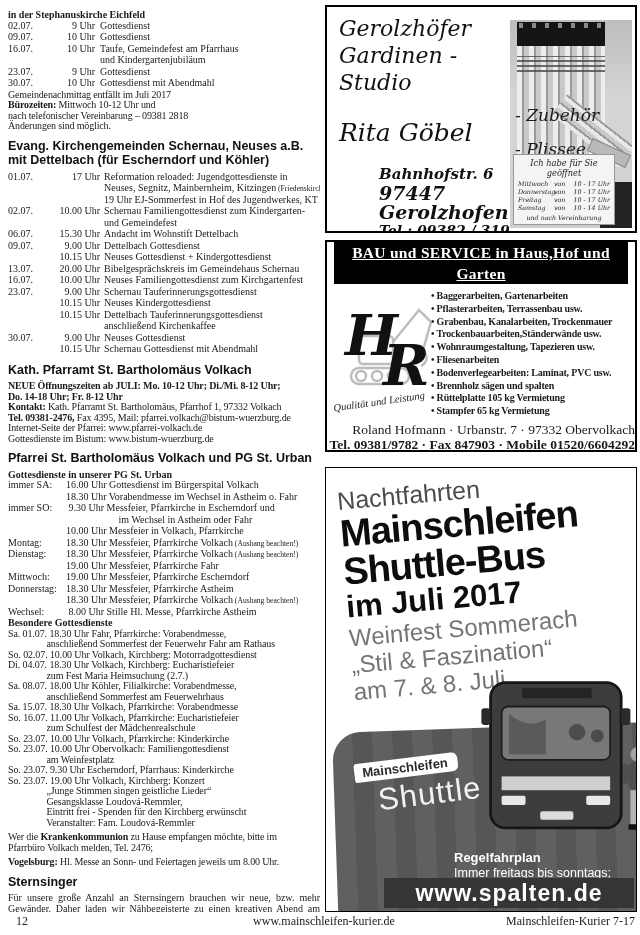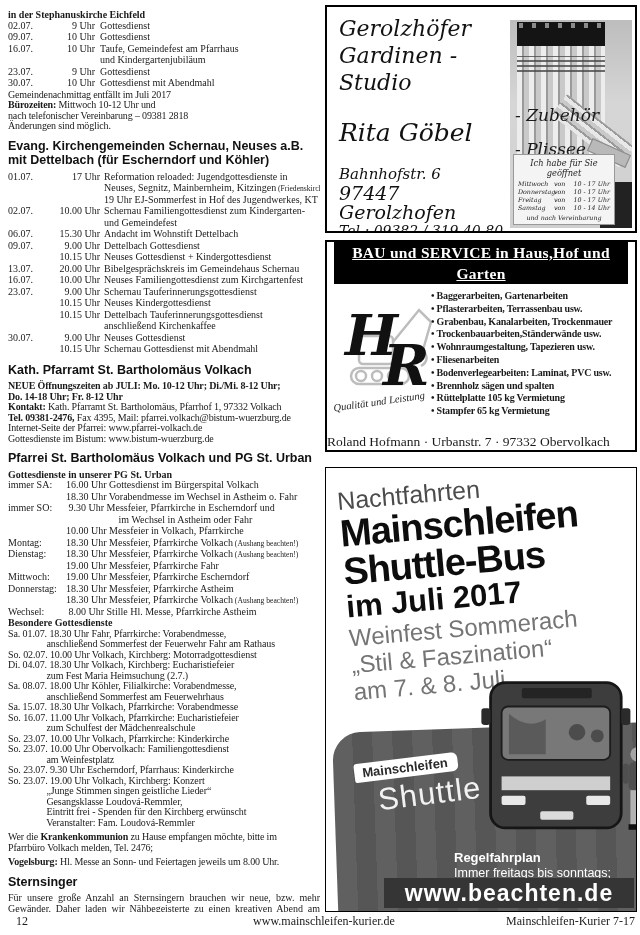--- a/index.html
+++ b/index.html
@@ -37,7 +37,7 @@
           font-family:"DejaVu Serif", serif;color:#111;}
   .g-title{font-size:22px;line-height:27px;}
   .g-name{font-size:25px;margin-top:22px;}
-  .g-addr{margin-top:18px;font-weight:normal;font-size:15px;line-height:19px;}
+  .g-addr{margin-top:18px;font-weight:bold;font-size:15px;line-height:19px;margin-left:40px;}
   .g-city{font-size:19px;}
   .g-tel{font-size:14px;}
   .photo{position:absolute;right:3px;top:13px;bottom:3px;width:122px;

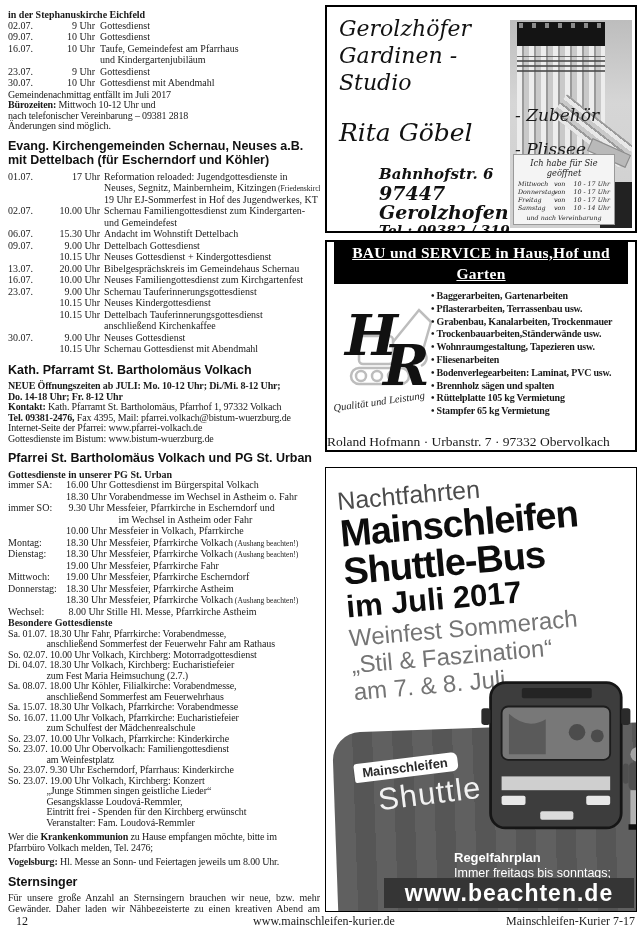--- a/index.html
+++ b/index.html
@@ -81,7 +81,7 @@
          line-height:12.8px;letter-spacing:-0.2px;}
   .bitem{white-space:nowrap;}
   .bitem:before{content:"•  ";}
-  .bau-contact{text-align:left;line-height:14.5px;margin-top:14px;}
+  .bau-contact{text-align:right;line-height:14.5px;margin-top:2px;}
   .bc1{font-size:13.5px;}
   .bc2{font-size:13.5px;font-weight:bold;}
   

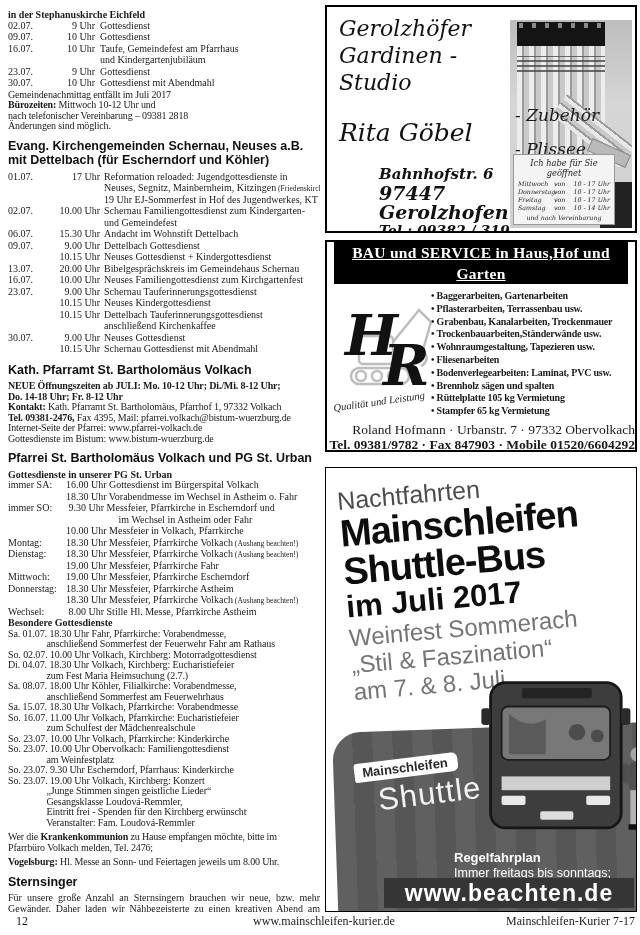--- a/index.html
+++ b/index.html
@@ -472,7 +472,7 @@
     <div>mehrmals täglich – 15 Orte mit einem Bus</div>
   </div>
 
-  <div class="urlband">www.beachten.de</div>
+  <div class="urlband">www.spalten.de</div>
 </div>
 
 <div class="footer">

